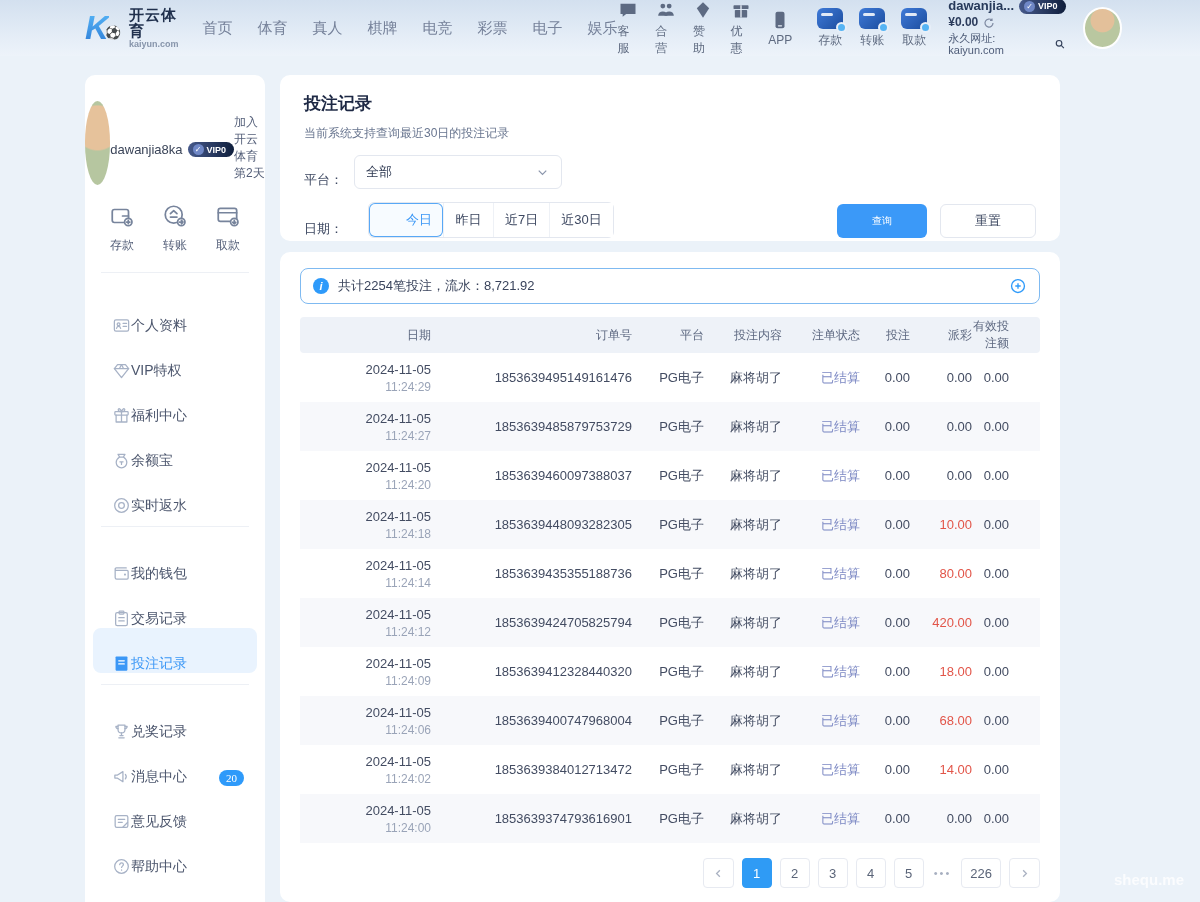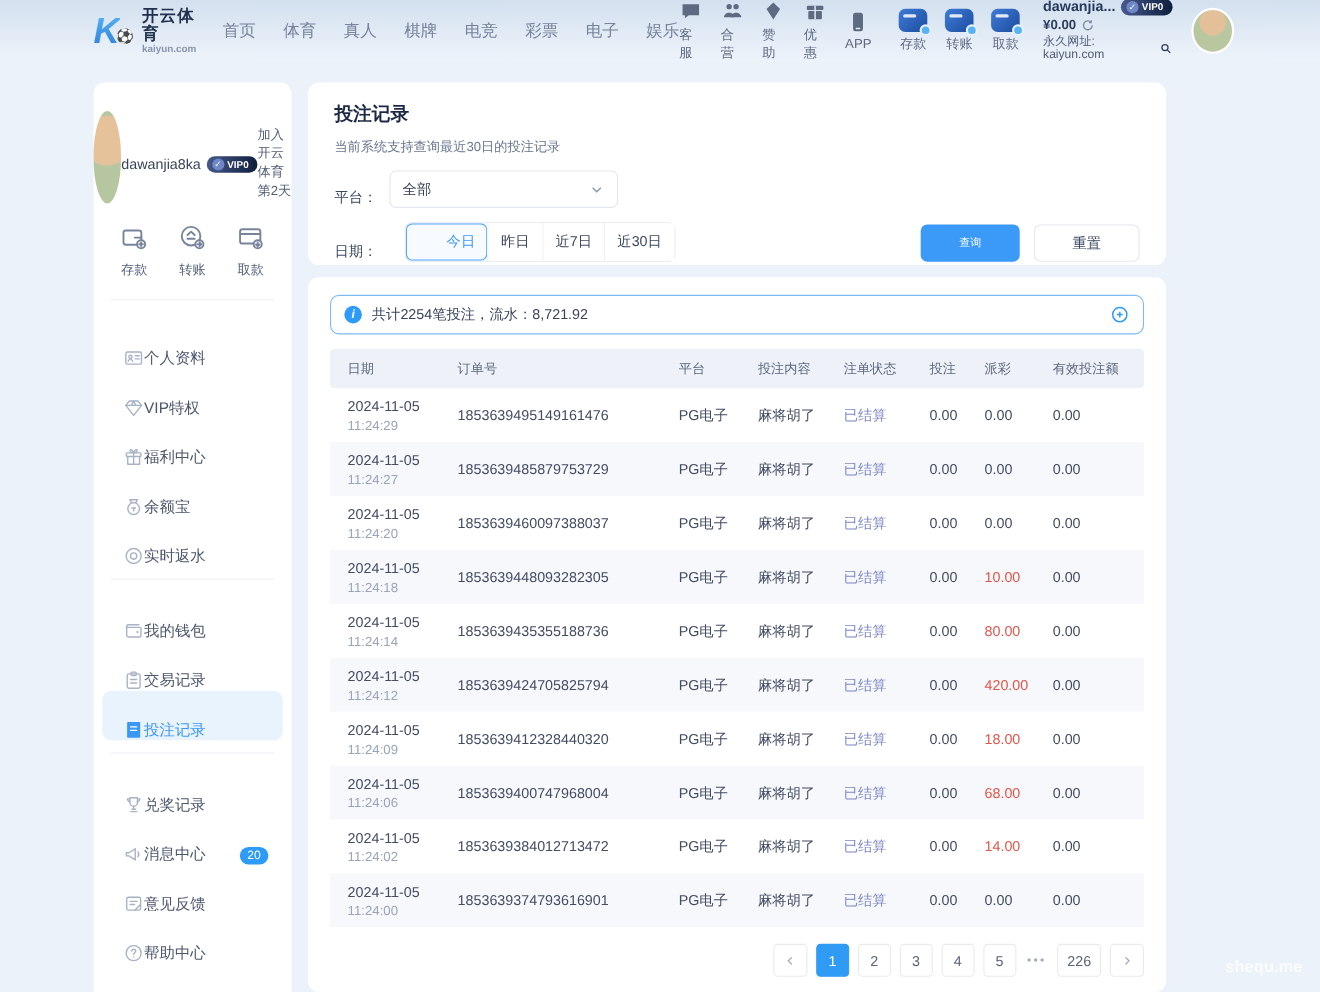--- a/index.html
+++ b/index.html
@@ -84,7 +84,7 @@
   .plus-btn { margin-left:auto; width:18px; height:18px; cursor:pointer; color:#2e9afa; }
   .plus-btn svg { width:18px; height:18px; }
 
-  .thead, .trow { display:grid; grid-template-columns:100px 201px 72px 78px 78px 50px 62px auto; align-items:center; padding:0 16px; }
+  .thead, .trow { display:grid; grid-template-columns:100px 201px 72px 78px 78px 50px 62px auto; align-items:center; padding:0 31px;text-align:right; }
   .thead { background:#eef2f8; border-radius:4px; height:36px; margin-top:13px; font-size:12px; color:#5d6880; }
   .trow { height:49px; font-size:13px; color:#434c62; }
   .tbody .trow:nth-child(even) { background:#f7f8fb; }

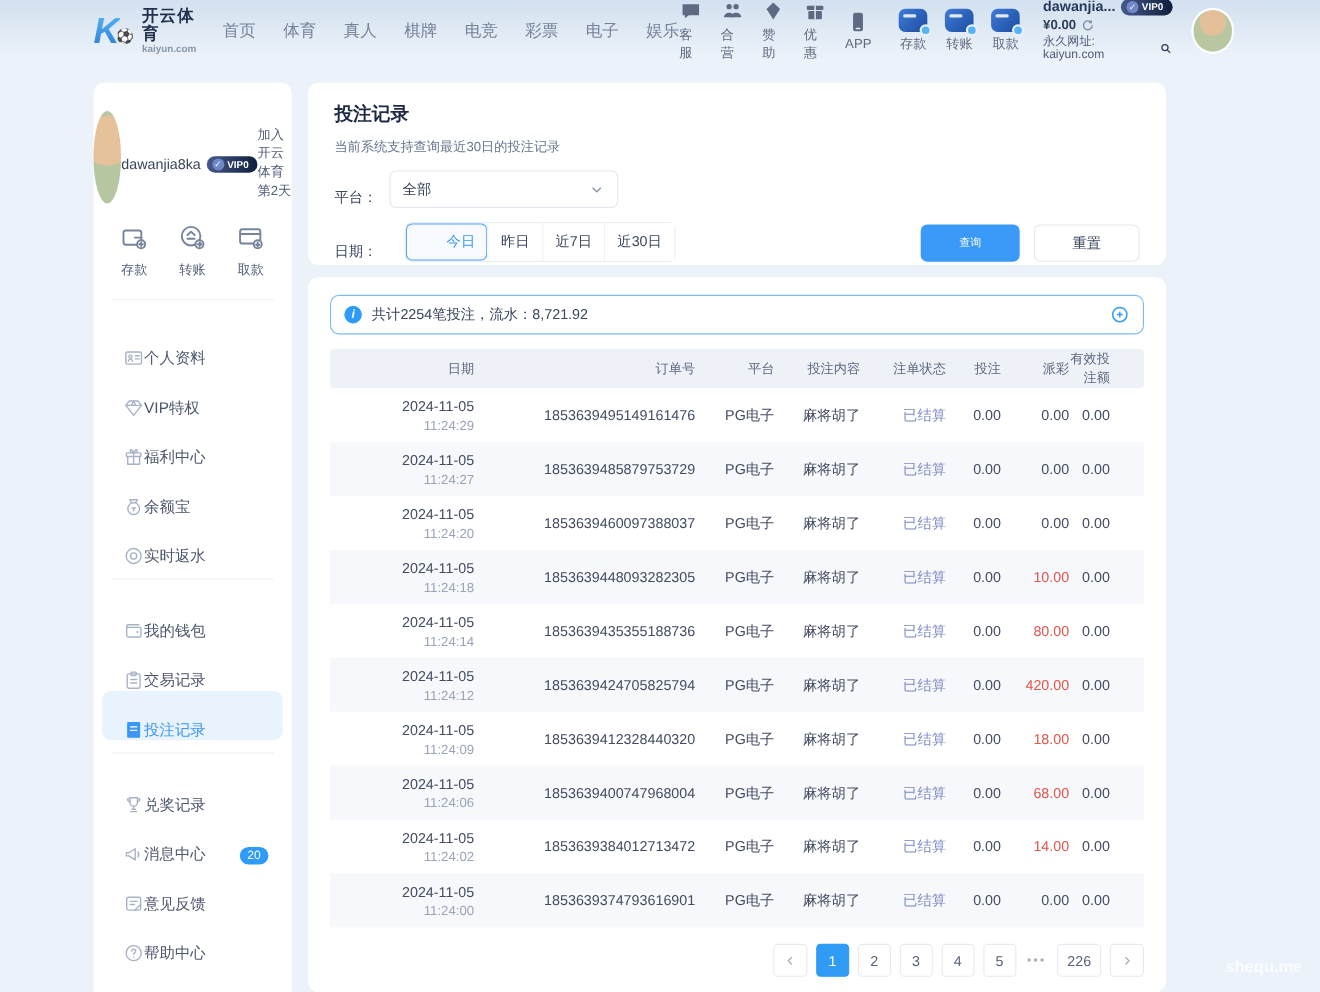--- a/index.html
+++ b/index.html
@@ -55,7 +55,7 @@
   .mi svg { width:19px; height:19px; color:#a7b2c6; flex:0 0 auto; }
   .mi.active { background:#e9f3fe; color:#3b97f6; }
   .mi.active svg { color:#3b97f6; }
-  .badge { margin-left:auto; margin-right:13px; background:#2e9afa; color:#fff; font-size:11px; border-radius:9px; padding:2px 7px; }
+  .badge { margin-left:auto; margin-right:13px; background:#2e9afa; color:#fff; font-size:11px; border-radius:9px; padding:2px 7px;font-family:Liberation Serif, serif; }
 
   
   .card { position:absolute; background:#fff; border-radius:10px; }

